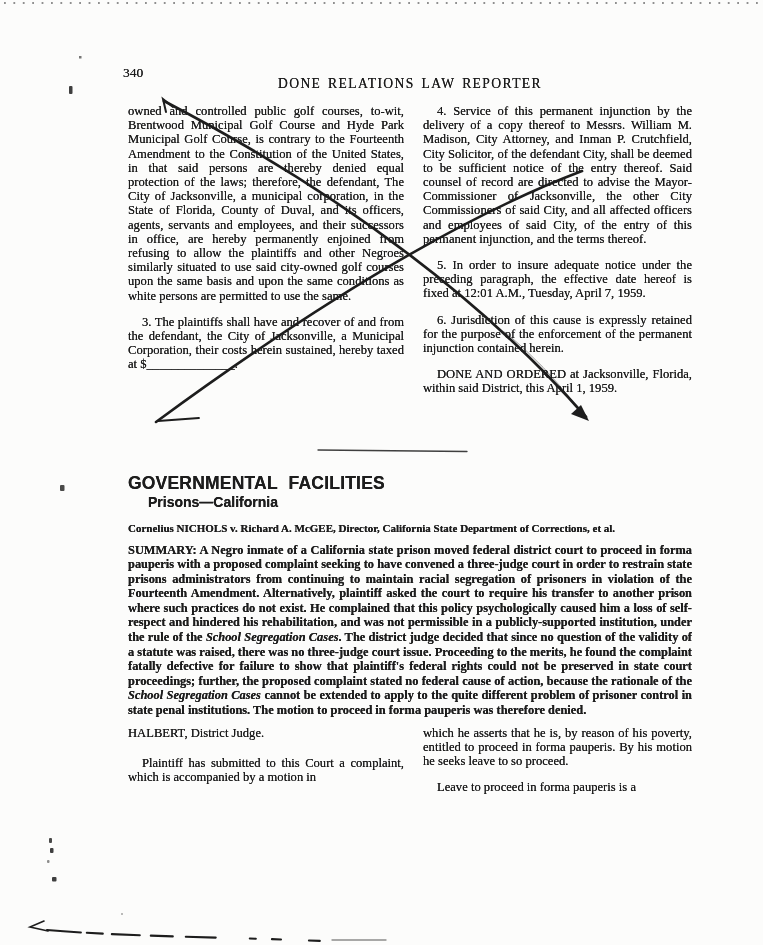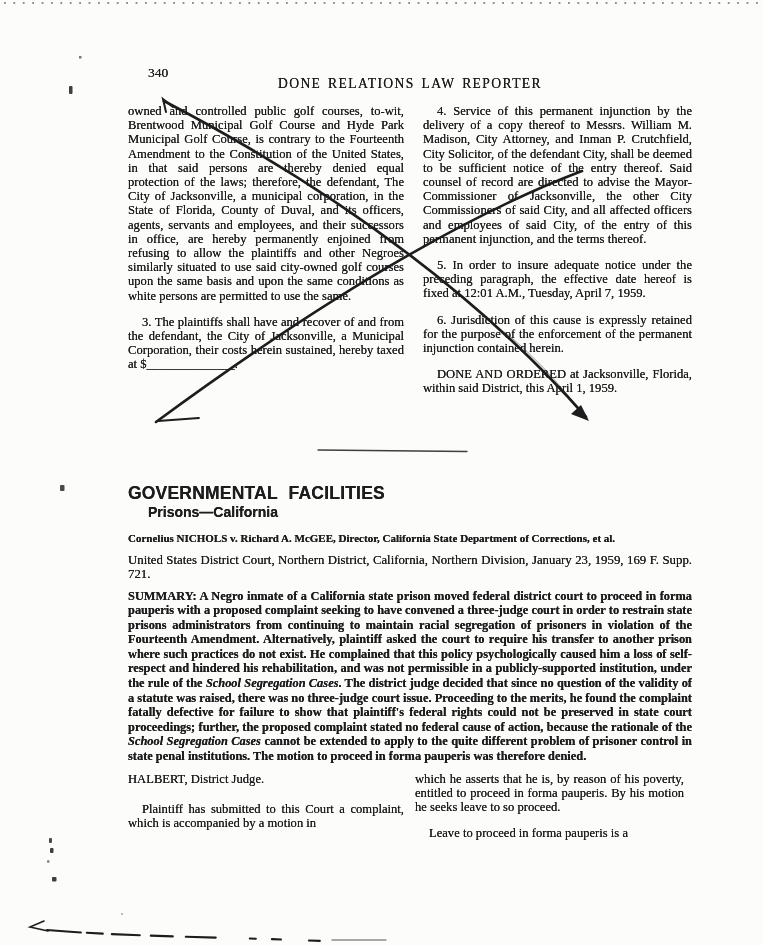--- a/index.html
+++ b/index.html
@@ -14,7 +14,7 @@
     text-shadow:0 0 .4px currentColor;
   }
   
-  .page-num{position:absolute; left:148px; top:65px; font-size:13.5px;}
+  .page-num{position:absolute; left:123px; top:65px; font-size:13.5px;}
   .journal-title{
     position:absolute; left:128px; top:76px; width:564px; text-align:center;
     font-size:13.6px; letter-spacing:1.4px; word-spacing:2px;

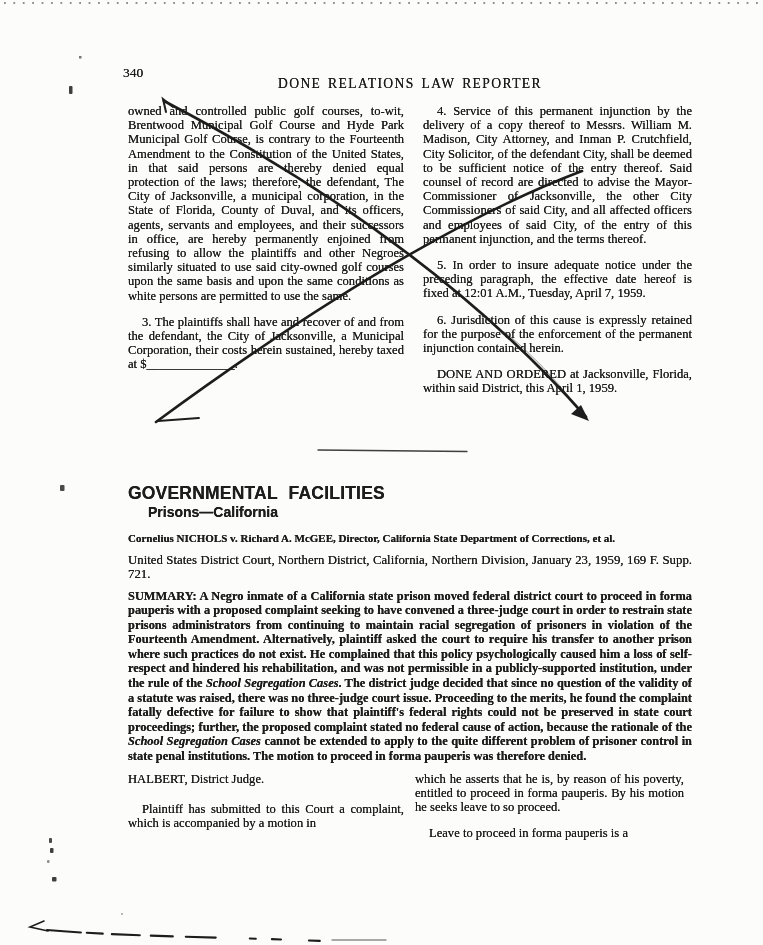--- a/index.html
+++ b/index.html
@@ -28,7 +28,7 @@
   .body-txt p + p{margin-top:12px;}
   .ind{text-indent:14px;}
   
-  .lower{position:absolute; left:128px; top:484px; width:564px;}
+  .lower{position:absolute; left:128px; top:474px; width:564px;}
   .sec-head{
     font-family:"Liberation Sans", sans-serif; font-weight:bold;
     font-size:17.5px; line-height:18px; letter-spacing:.2px; word-spacing:6px; margin:0;

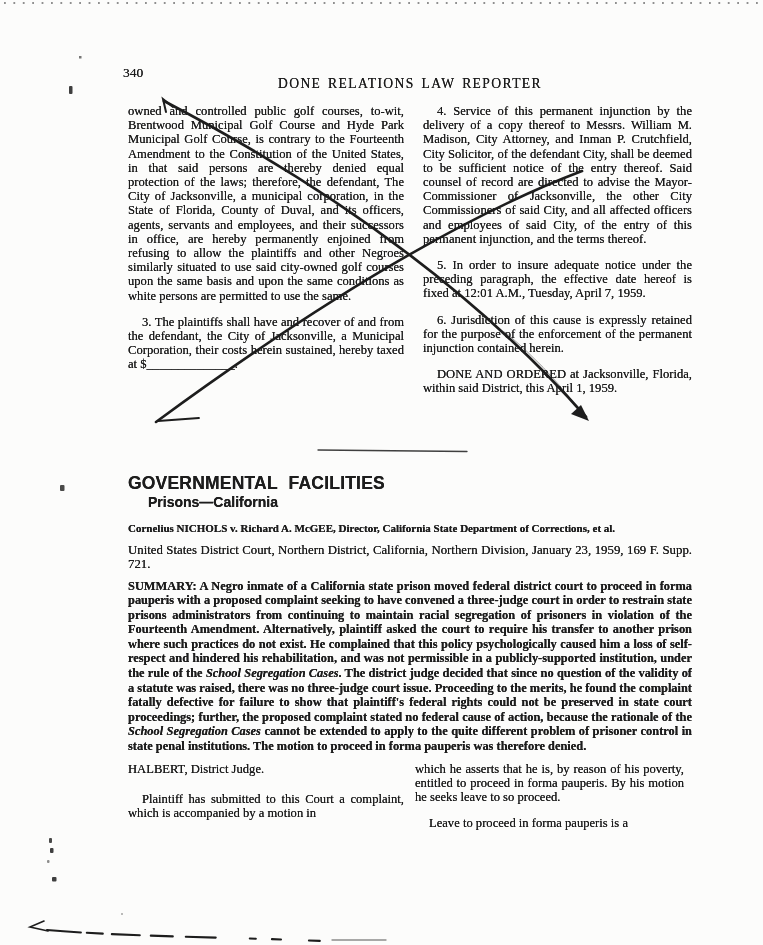--- a/index.html
+++ b/index.html
@@ -75,7 +75,6 @@
     <h1 class="sec-head">GOVERNMENTAL FACILITIES</h1>
     <h2 class="sec-sub">Prisons—California</h2>
     <p class="case-title">Cornelius NICHOLS v. Richard A. McGEE, Director, California State Department of Corrections, et al.</p>
-    <p class="court-line">United States District Court, Northern District, California, Northern Division, January 23, 1959, 169 F. Supp. 721.</p>
     <p class="summary"><span>SUMMARY:  A Negro inmate of a California state prison moved federal district court to proceed in forma pauperis with a proposed complaint seeking to have convened a three-judge court in order to restrain state prisons administrators from continuing to maintain racial segregation of prisoners in violation of the Fourteenth Amendment.  Alternatively, plaintiff asked the court to require his transfer to another prison where such practices do not exist.  He complained that this policy psychologically caused him a loss of self-respect and hindered his rehabilitation, and was not permissible in a publicly-supported institution, under the rule of the </span><span class="italic">School Segregation Cases</span><span>.  The district judge decided that since no question of the validity of a statute was raised, there was no three-judge court issue.  Proceeding to the merits, he found the complaint fatally defective for failure to show that plaintiff's federal rights could not be preserved in state court proceedings; further, the proposed complaint stated no federal cause of action, because the rationale of the </span><span class="italic">School Segregation Cases</span><span> cannot be extended to apply to the quite different problem of prisoner control in state penal institutions.  The motion to proceed in forma pauperis was therefore denied.</span></p>
     <div class="bottom-cols body-txt">
       <div class="col-l">

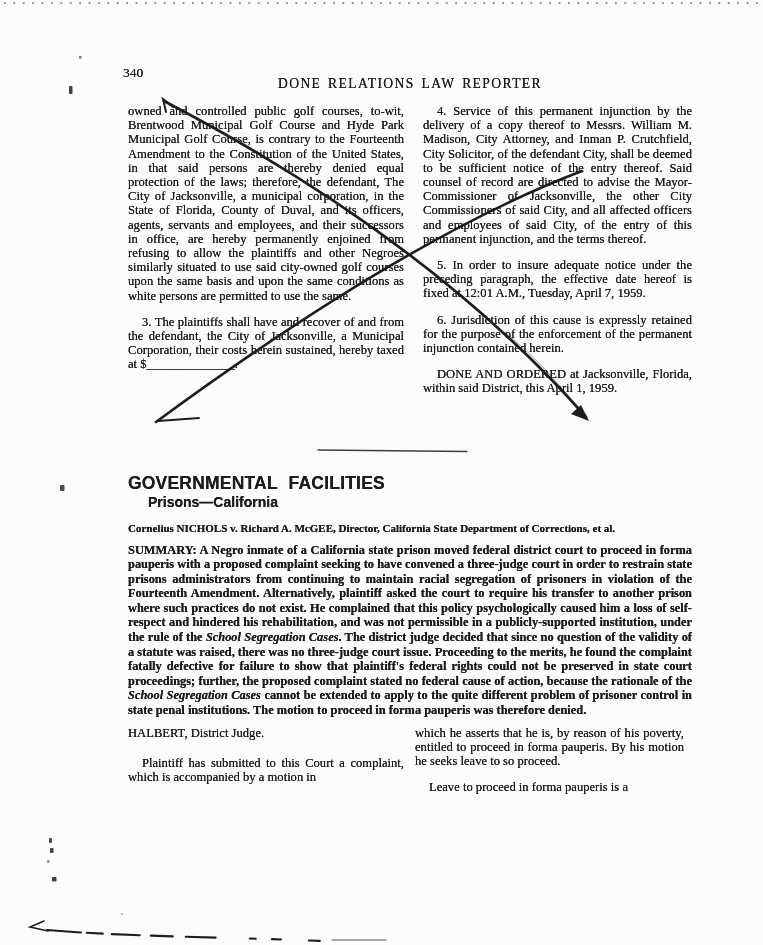--- a/index.html
+++ b/index.html
@@ -41,7 +41,7 @@
   .court-line{font-size:12.8px; line-height:14.5px; text-align:justify; margin:7px 0 0 0;}
   .summary{font-size:12.4px; font-weight:bold; line-height:14.6px; text-align:justify; margin:7px 0 0 0;}
   .italic{font-style:italic;}
-  .bottom-cols{display:flex; gap:11px; margin-top:8px;}
+  .bottom-cols{display:flex; gap:19px; margin-top:8px;}
   .judge-line{margin:0 0 16px 0 !important;}
   
   .marks{position:absolute; left:0; top:0; pointer-events:none;}

